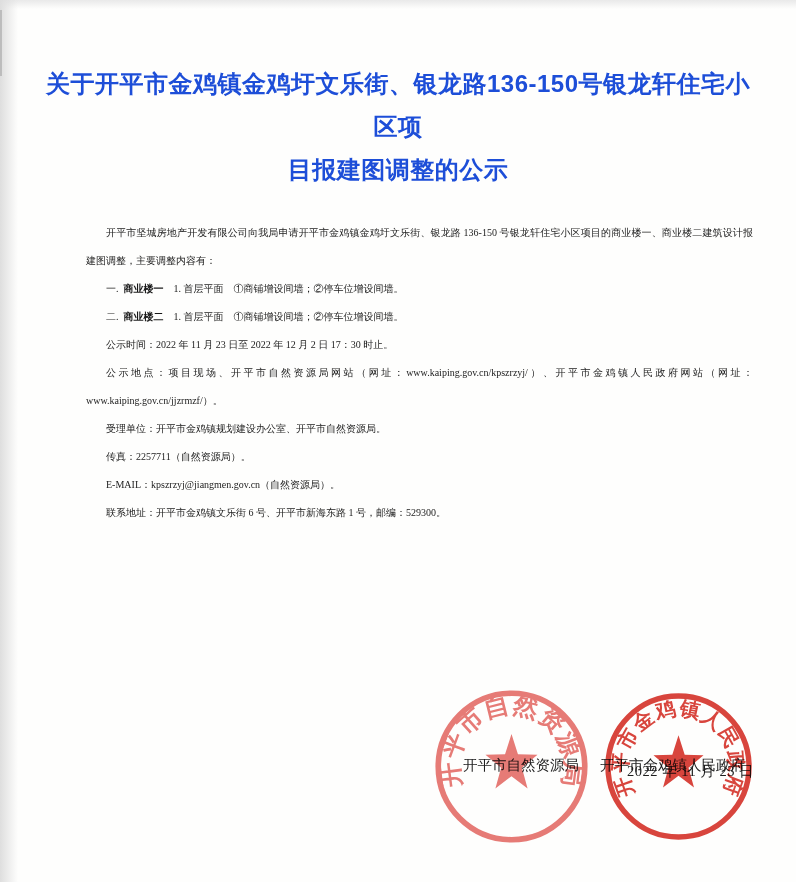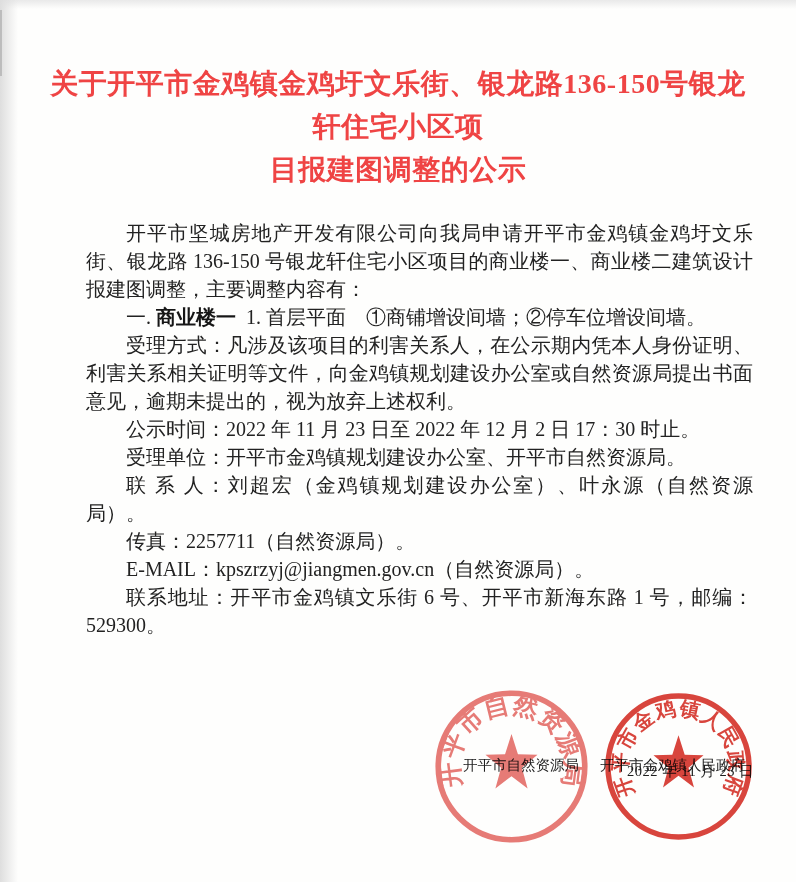--- a/index.html
+++ b/index.html
@@ -16,8 +16,8 @@
 
   header.doc-title{
     margin:62px 45px 0 45px;text-align:center;
-    font-family:Liberation Serif, serif;
-    font-weight:700;font-size:28px;line-height:43px;letter-spacing:.5px;color:#ef4444;
+    font-family:Liberation Sans, sans-serif;
+    font-weight:700;font-size:24px;line-height:43px;letter-spacing:.5px;color:#1d4ed8;
   }
   main.doc-body{
     margin:28px 43px 0 86px;width:667px;

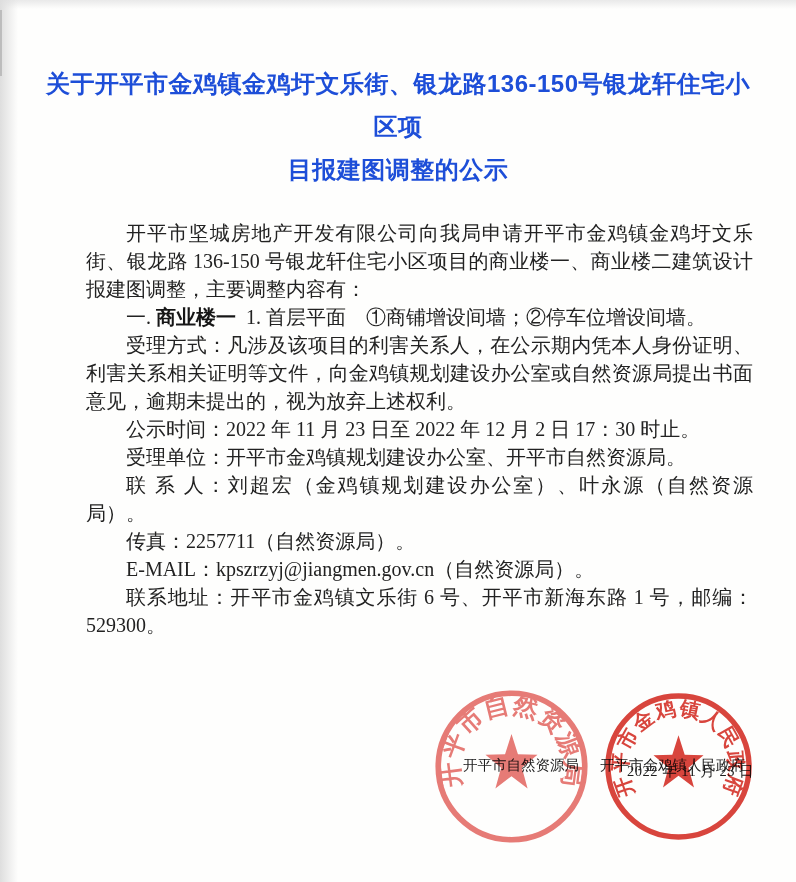--- a/index.html
+++ b/index.html
@@ -21,7 +21,7 @@
   }
   main.doc-body{
     margin:28px 43px 0 86px;width:667px;
-    font-size:20px;line-height:28px;text-align:justify;color:#222;
+    font-size:10px;line-height:28px;text-align:justify;color:#222;
   }
   main.doc-body p{margin:0;text-indent:2em;}
   p.adjust-item b{font-weight:700;margin:0 10px 0 5px;color:#161616;}

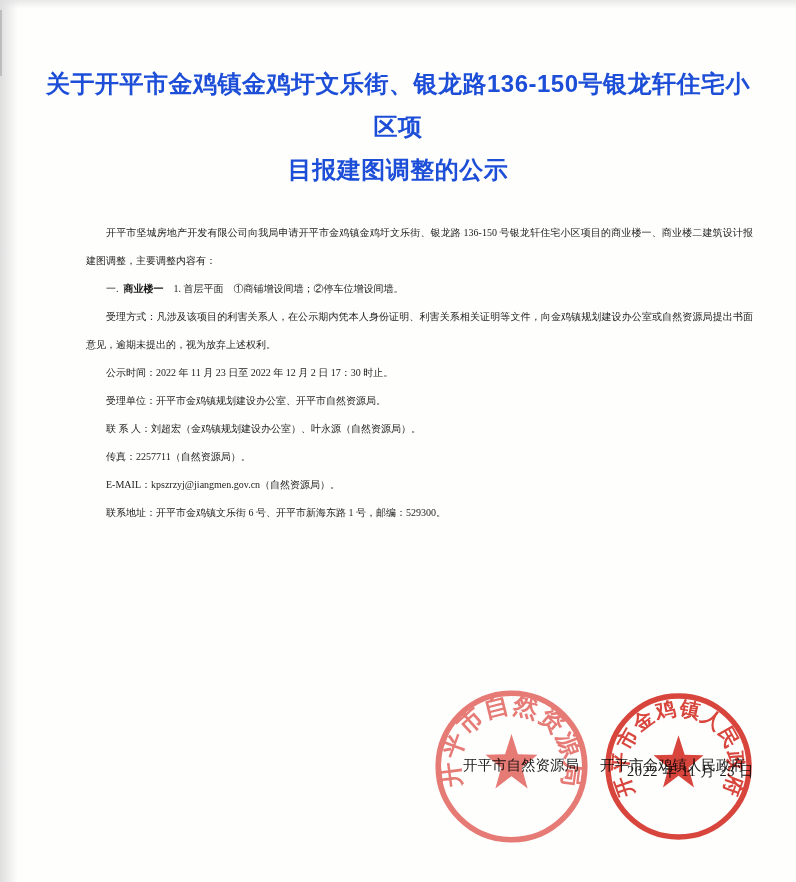--- a/index.html
+++ b/index.html
@@ -54,6 +54,7 @@
 
     <p class="adjust-item"><span>一.</span><b>商业楼一</b><span>1. 首层平面　①商铺增设间墙；②停车位增设间墙。</span></p>
 
+    <p class="adjust-item"><span>二.</span><b>商业楼二</b><span>1. 首层平面　①商铺增设间墙；②停车位增设间墙。</span></p>
 
     <p>受理方式：凡涉及该项目的利害关系人，在公示期内凭本人身份证明、利害关系相关证明等文件，向金鸡镇规划建设办公室或自然资源局提出书面意见，逾期未提出的，视为放弃上述权利。</p>
 

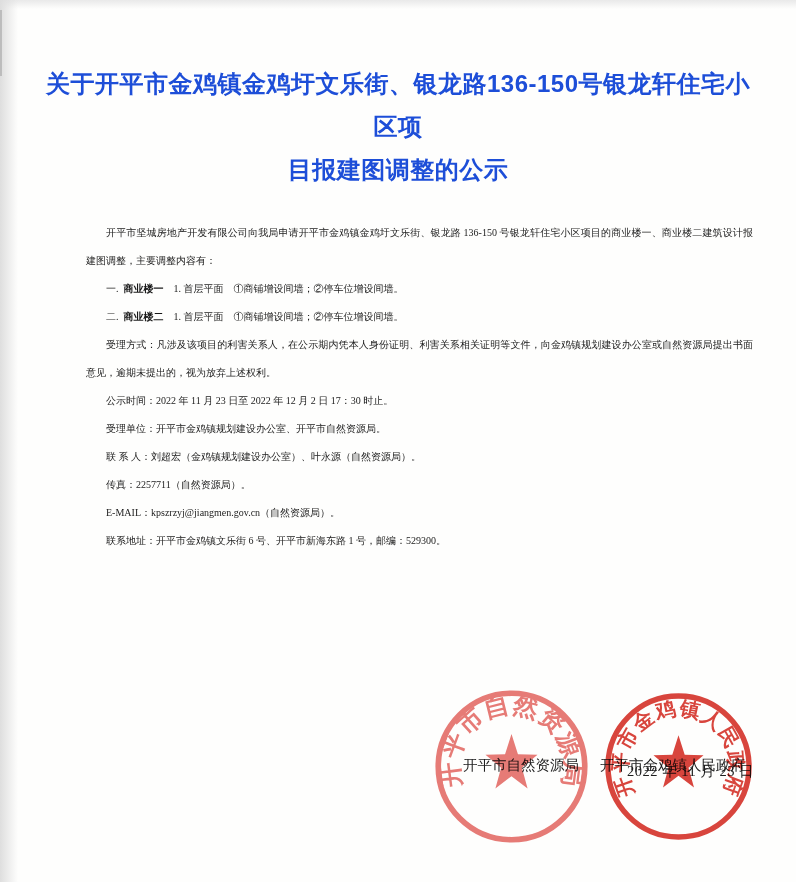--- a/index.html
+++ b/index.html
@@ -56,7 +56,6 @@
 
     <p class="adjust-item"><span>二.</span><b>商业楼二</b><span>1. 首层平面　①商铺增设间墙；②停车位增设间墙。</span></p>
 
-    <p>受理方式：凡涉及该项目的利害关系人，在公示期内凭本人身份证明、利害关系相关证明等文件，向金鸡镇规划建设办公室或自然资源局提出书面意见，逾期未提出的，视为放弃上述权利。</p>
 
     <p>公示时间：2022 年 11 月 23 日至 2022 年 12 月 2 日 17：30 时止。</p>
     <p>受理单位：开平市金鸡镇规划建设办公室、开平市自然资源局。</p>

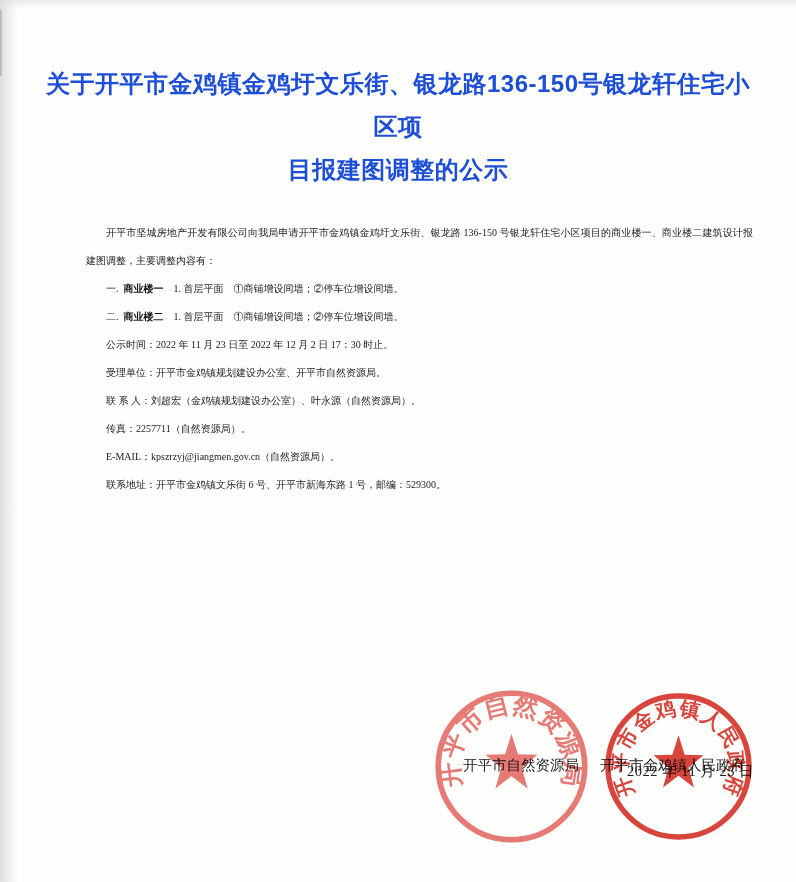--- a/index.html
+++ b/index.html
@@ -58,6 +58,7 @@
 
 
     <p>公示时间：2022 年 11 月 23 日至 2022 年 12 月 2 日 17：30 时止。</p>
+    <p>公示地点：项目现场、开平市自然资源局网站（网址：www.kaiping.gov.cn/kpszrzyj/）、开平市金鸡镇人民政府网站（网址：www.kaiping.gov.cn/jjzrmzf/）。</p>
     <p>受理单位：开平市金鸡镇规划建设办公室、开平市自然资源局。</p>
     <p>联 系 人：刘超宏（金鸡镇规划建设办公室）、叶永源（自然资源局）。</p>
     <p>传真：2257711（自然资源局）。</p>

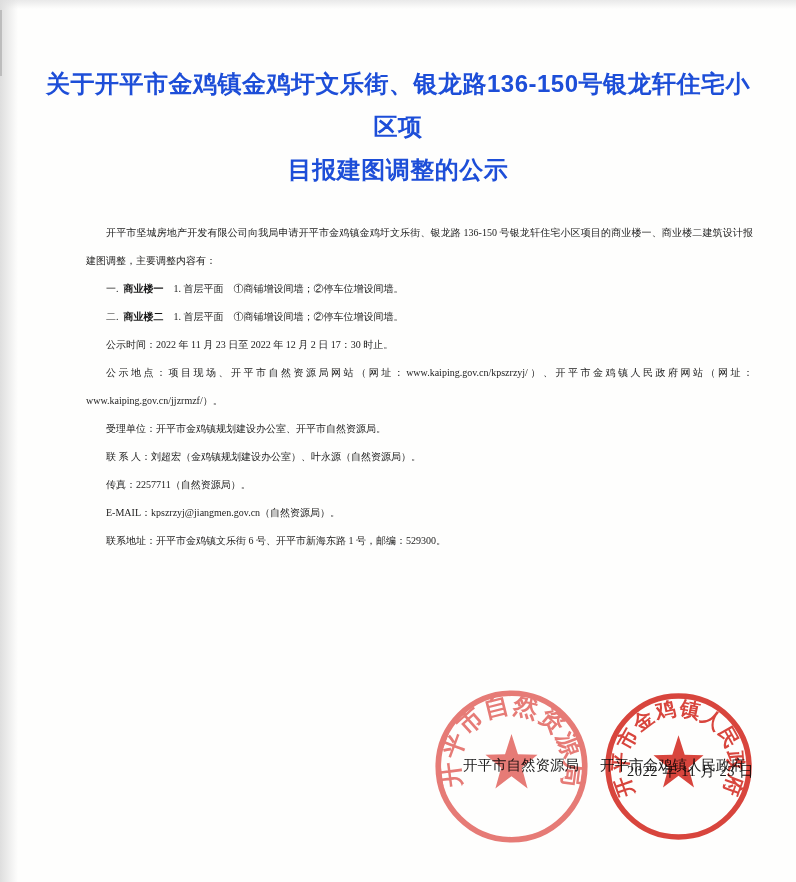--- a/index.html
+++ b/index.html
@@ -60,7 +60,6 @@
     <p>公示时间：2022 年 11 月 23 日至 2022 年 12 月 2 日 17：30 时止。</p>
     <p>公示地点：项目现场、开平市自然资源局网站（网址：www.kaiping.gov.cn/kpszrzyj/）、开平市金鸡镇人民政府网站（网址：www.kaiping.gov.cn/jjzrmzf/）。</p>
     <p>受理单位：开平市金鸡镇规划建设办公室、开平市自然资源局。</p>
-    <p>联 系 人：刘超宏（金鸡镇规划建设办公室）、叶永源（自然资源局）。</p>
     <p>传真：2257711（自然资源局）。</p>
     <p>E-MAIL：kpszrzyj@jiangmen.gov.cn（自然资源局）。</p>
     <p>联系地址：开平市金鸡镇文乐街 6 号、开平市新海东路 1 号，邮编：529300。</p>

